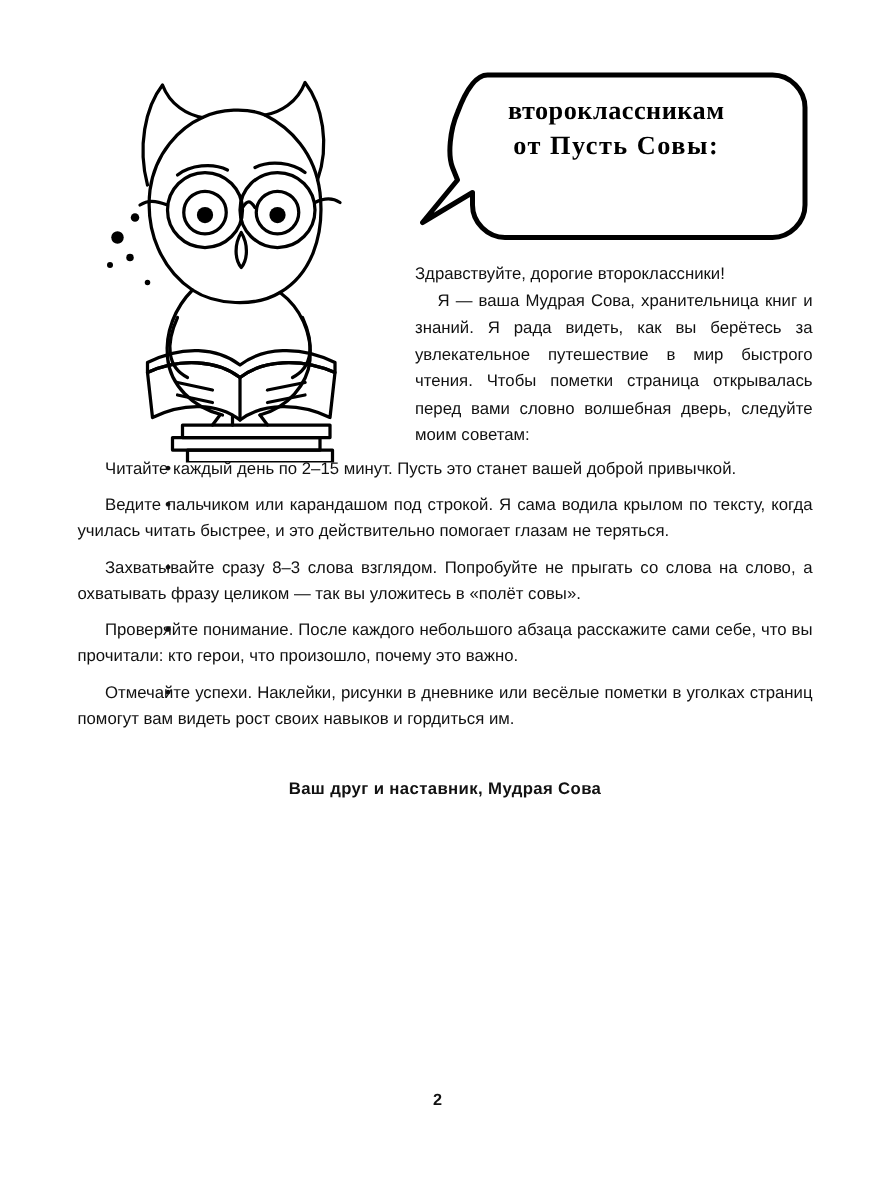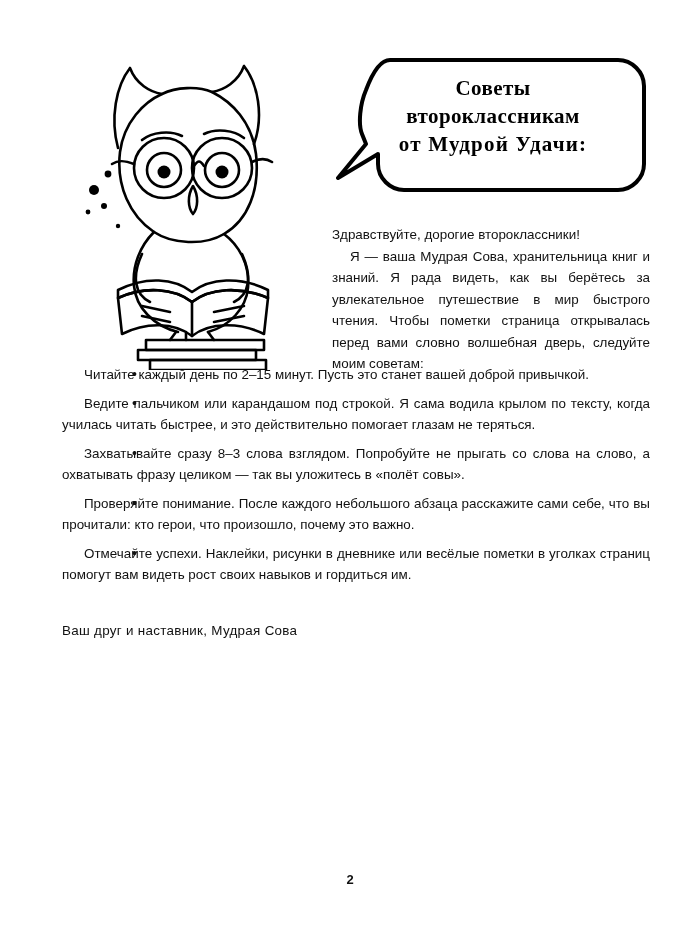--- a/index.html
+++ b/index.html
@@ -204,7 +204,6 @@
                L6 126 L34 92 L30 82 C26 72 28 52 34 38 C40 22 48 8 58 8 Z" fill="#ffffff" stroke="#000" stroke-width="4" stroke-linejoin="round"></path>
     </svg>
     <div class="title-text">
-      <div>Советы</div>
       <div>второклассникам</div>
       <div class="title-line-3">от Мудрой Удачи:</div>
     </div>

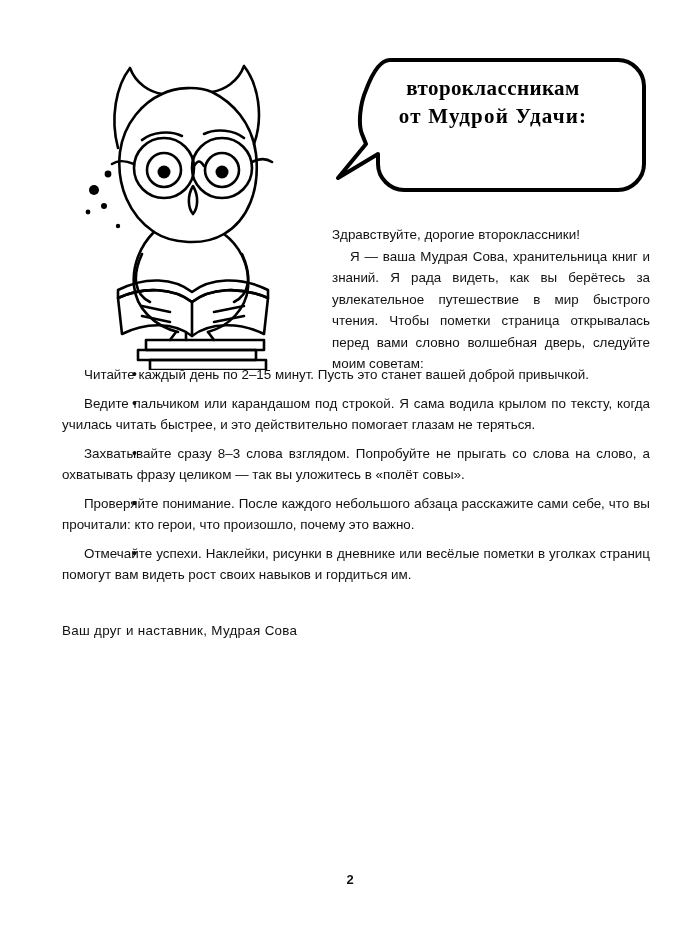--- a/index.html
+++ b/index.html
@@ -205,7 +205,7 @@
     </svg>
     <div class="title-text">
       <div>второклассникам</div>
-      <div class="title-line-3">от Мудрой Удачи:</div>
+      <div class="title-line-3">от Пусть Совы:</div>
     </div>
   </div>
 

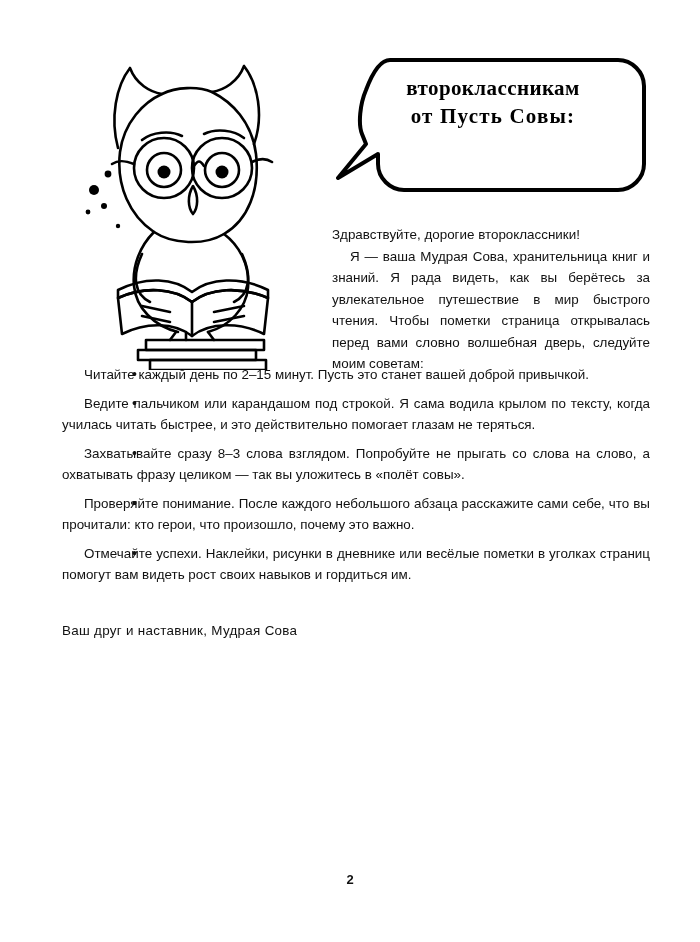--- a/index.html
+++ b/index.html
@@ -65,7 +65,7 @@
   .intro-col {
     position: absolute;
     left: 332px;
-    top: 224px;
+    top: 208px;
     width: 318px;
     font-family: "Liberation Sans", sans-serif;
     font-size: 13.4px;

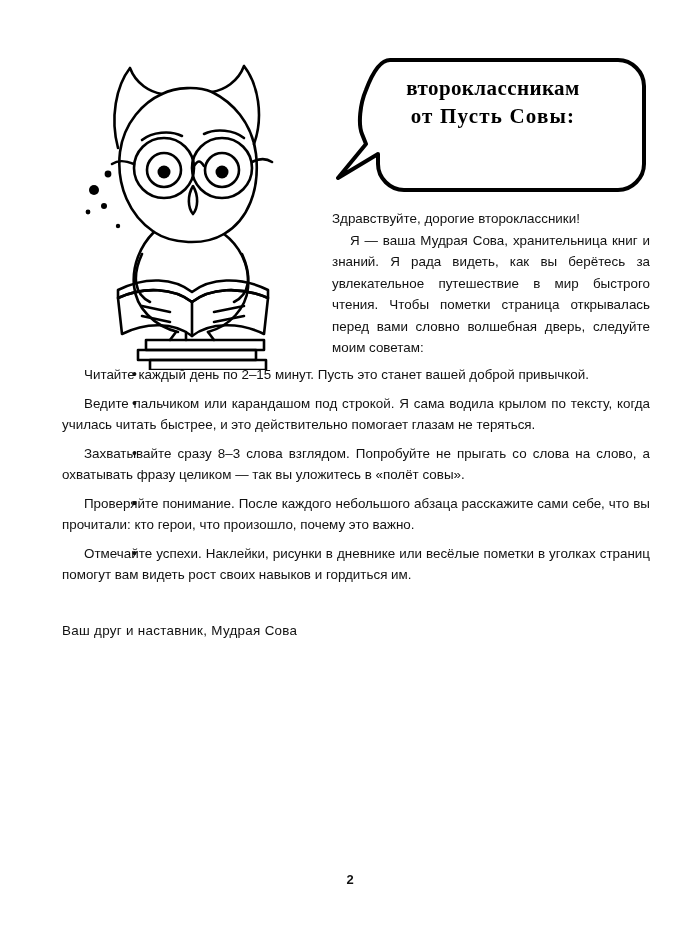--- a/index.html
+++ b/index.html
@@ -116,9 +116,10 @@
 
   .signature {
     margin: 34px 0 0 0;
-    text-align: left;
+    text-align: center;
     font-size: 13.4px;
     letter-spacing: 0.3px;
+    font-weight: bold;
   }
 
   .page-number {

